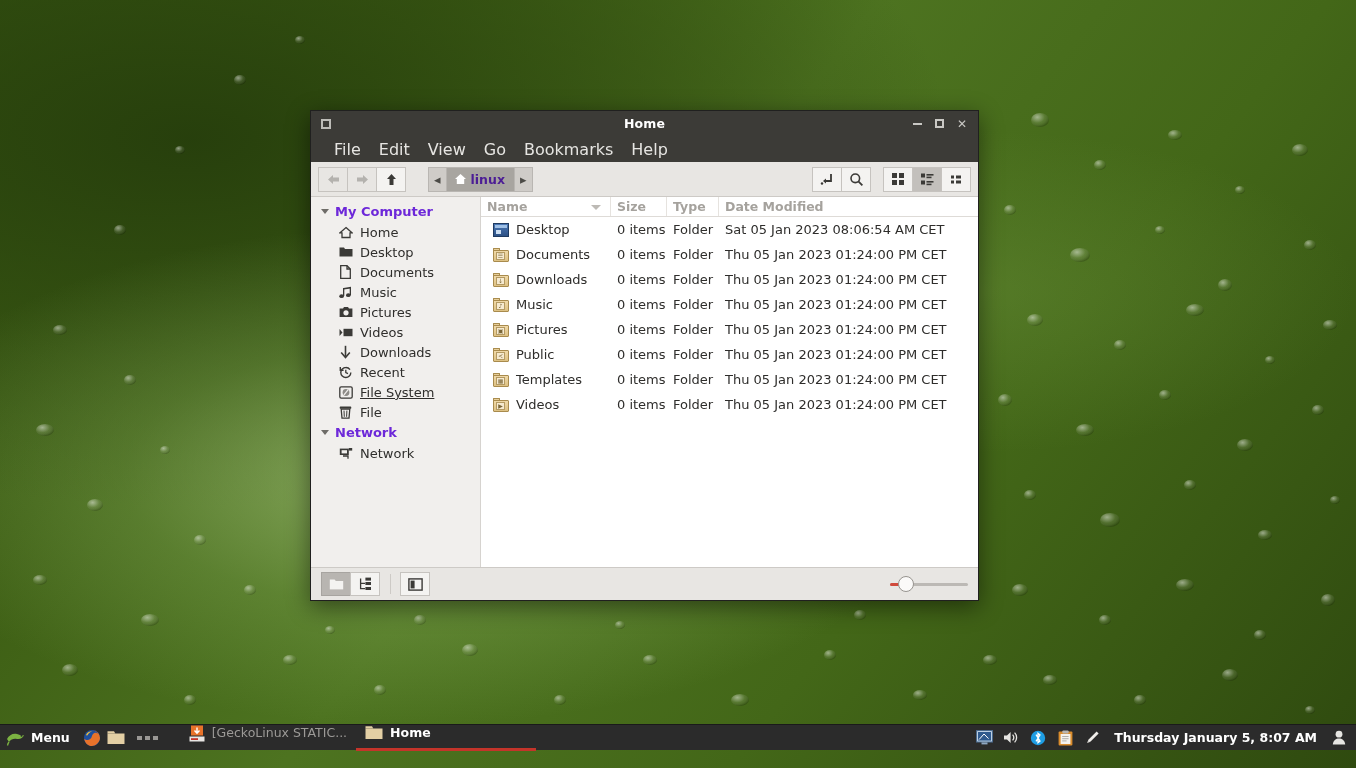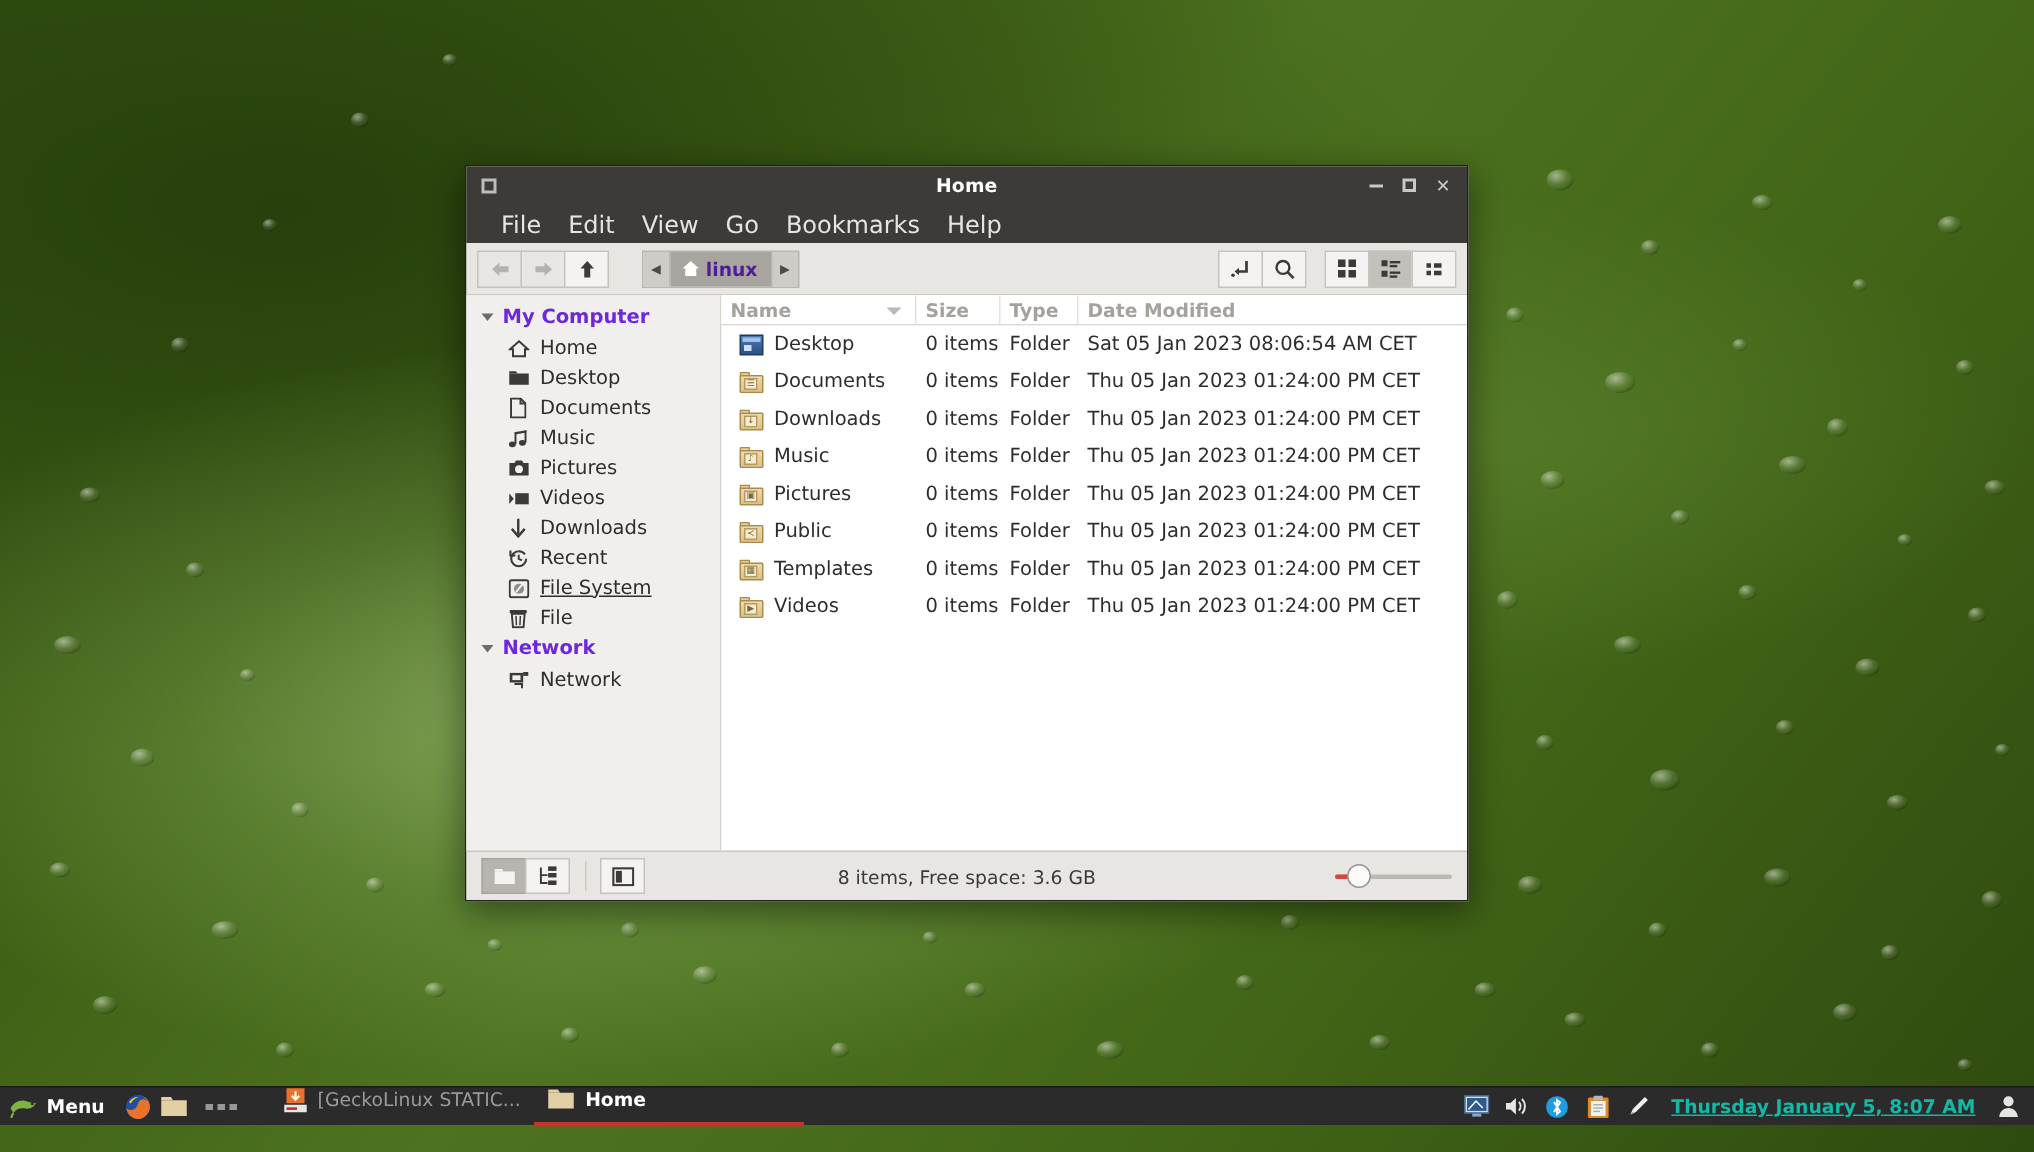--- a/index.html
+++ b/index.html
@@ -705,7 +705,6 @@
           <rect x="2.6" y="2.6" width="4" height="7.8" fill="#3b3a37"></rect>
         </svg>
     </div>
-    <span class="statustext">8 items, Free space: 3.6 GB</span>
     <div class="slider">
       <span class="track"></span>
       <span class="fill"></span>

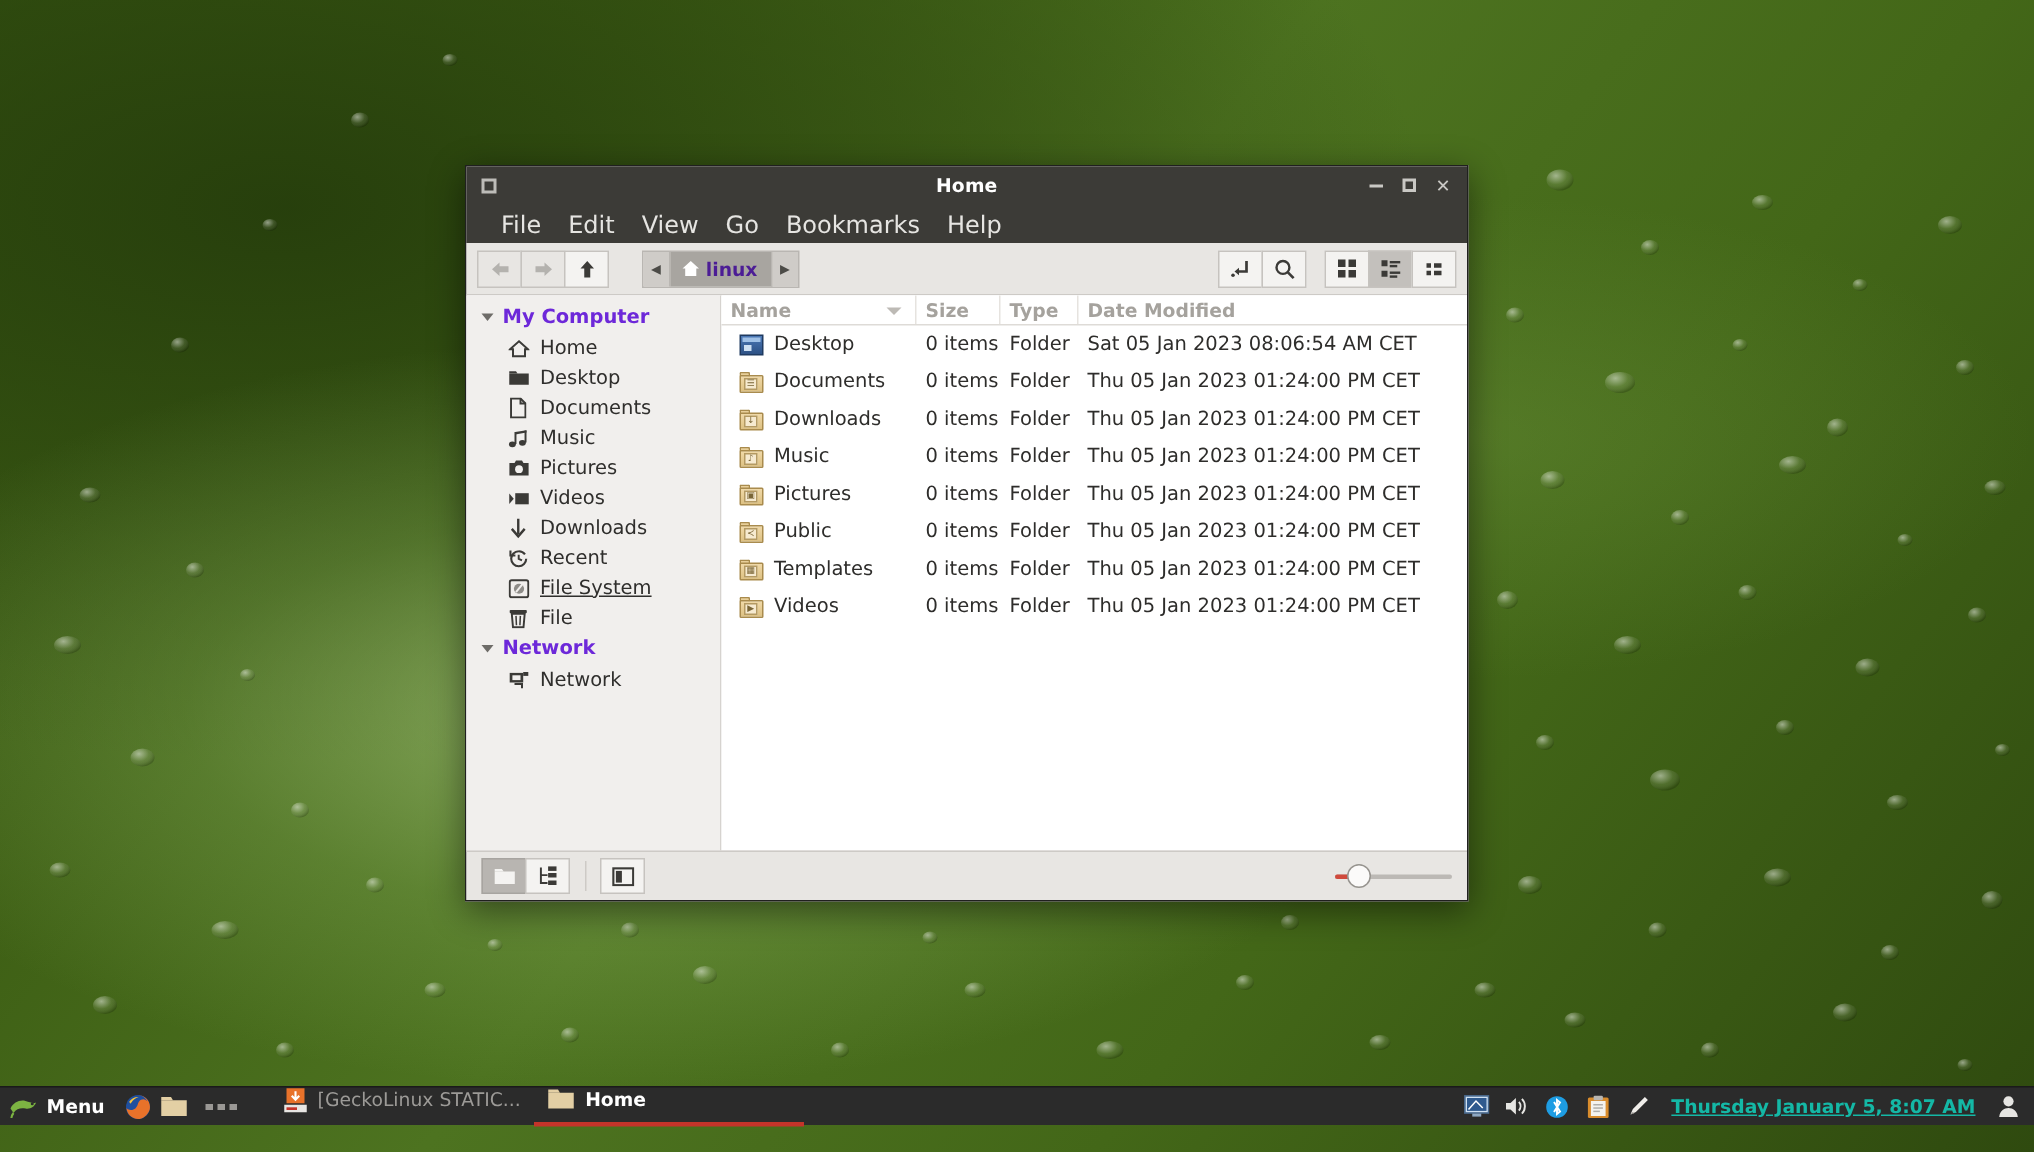--- a/index.html
+++ b/index.html
@@ -239,7 +239,7 @@
   }
   .tray { margin-left:auto; display:flex; align-items:center; gap:9px; padding-right:8px; }
   .tray-icon { width:18px; height:18px; display:flex; align-items:center; justify-content:center; cursor:default;}
-  .clock { color:#14b8a6; font-size:12.5px; font-weight:bold; white-space:nowrap; padding:0 4px; cursor:default;text-decoration:underline;}
+  .clock { color:#ffffff; font-size:12.5px; font-weight:bold; white-space:nowrap; padding:0 4px; cursor:default;}
 </style>
 </head>
 <body>

